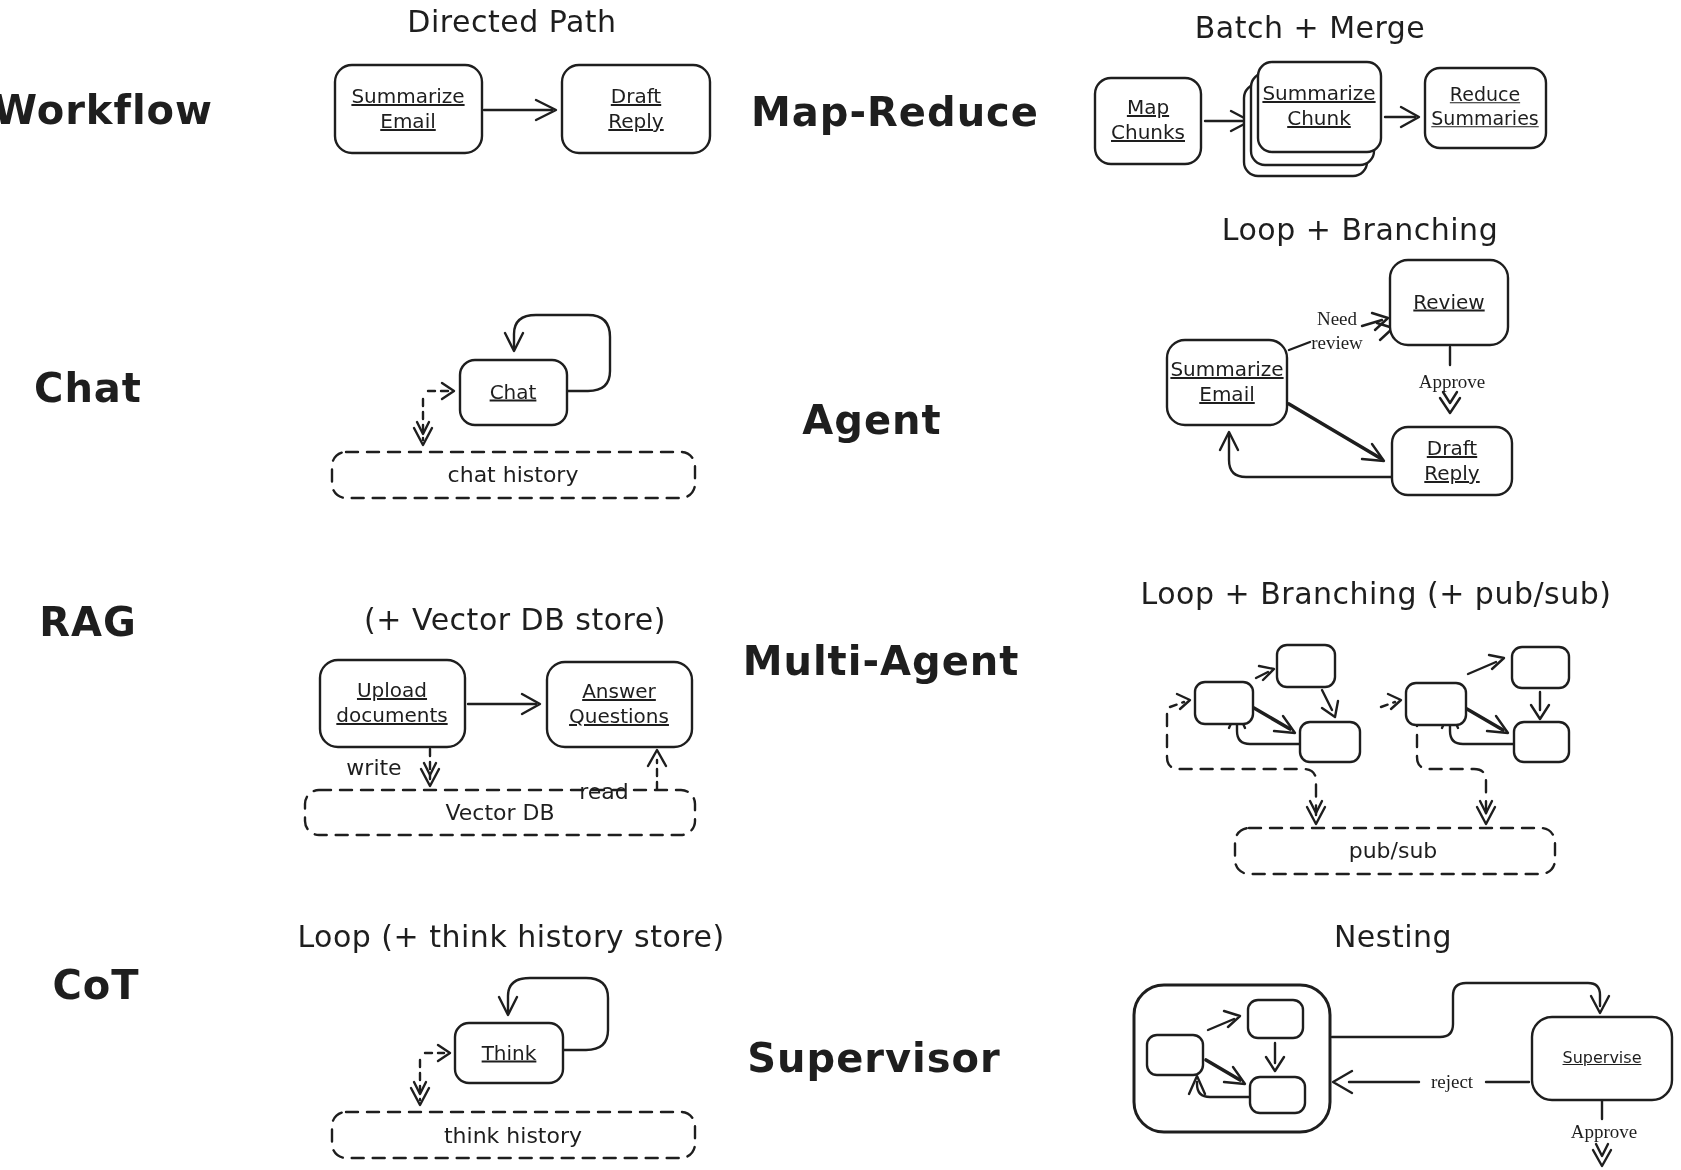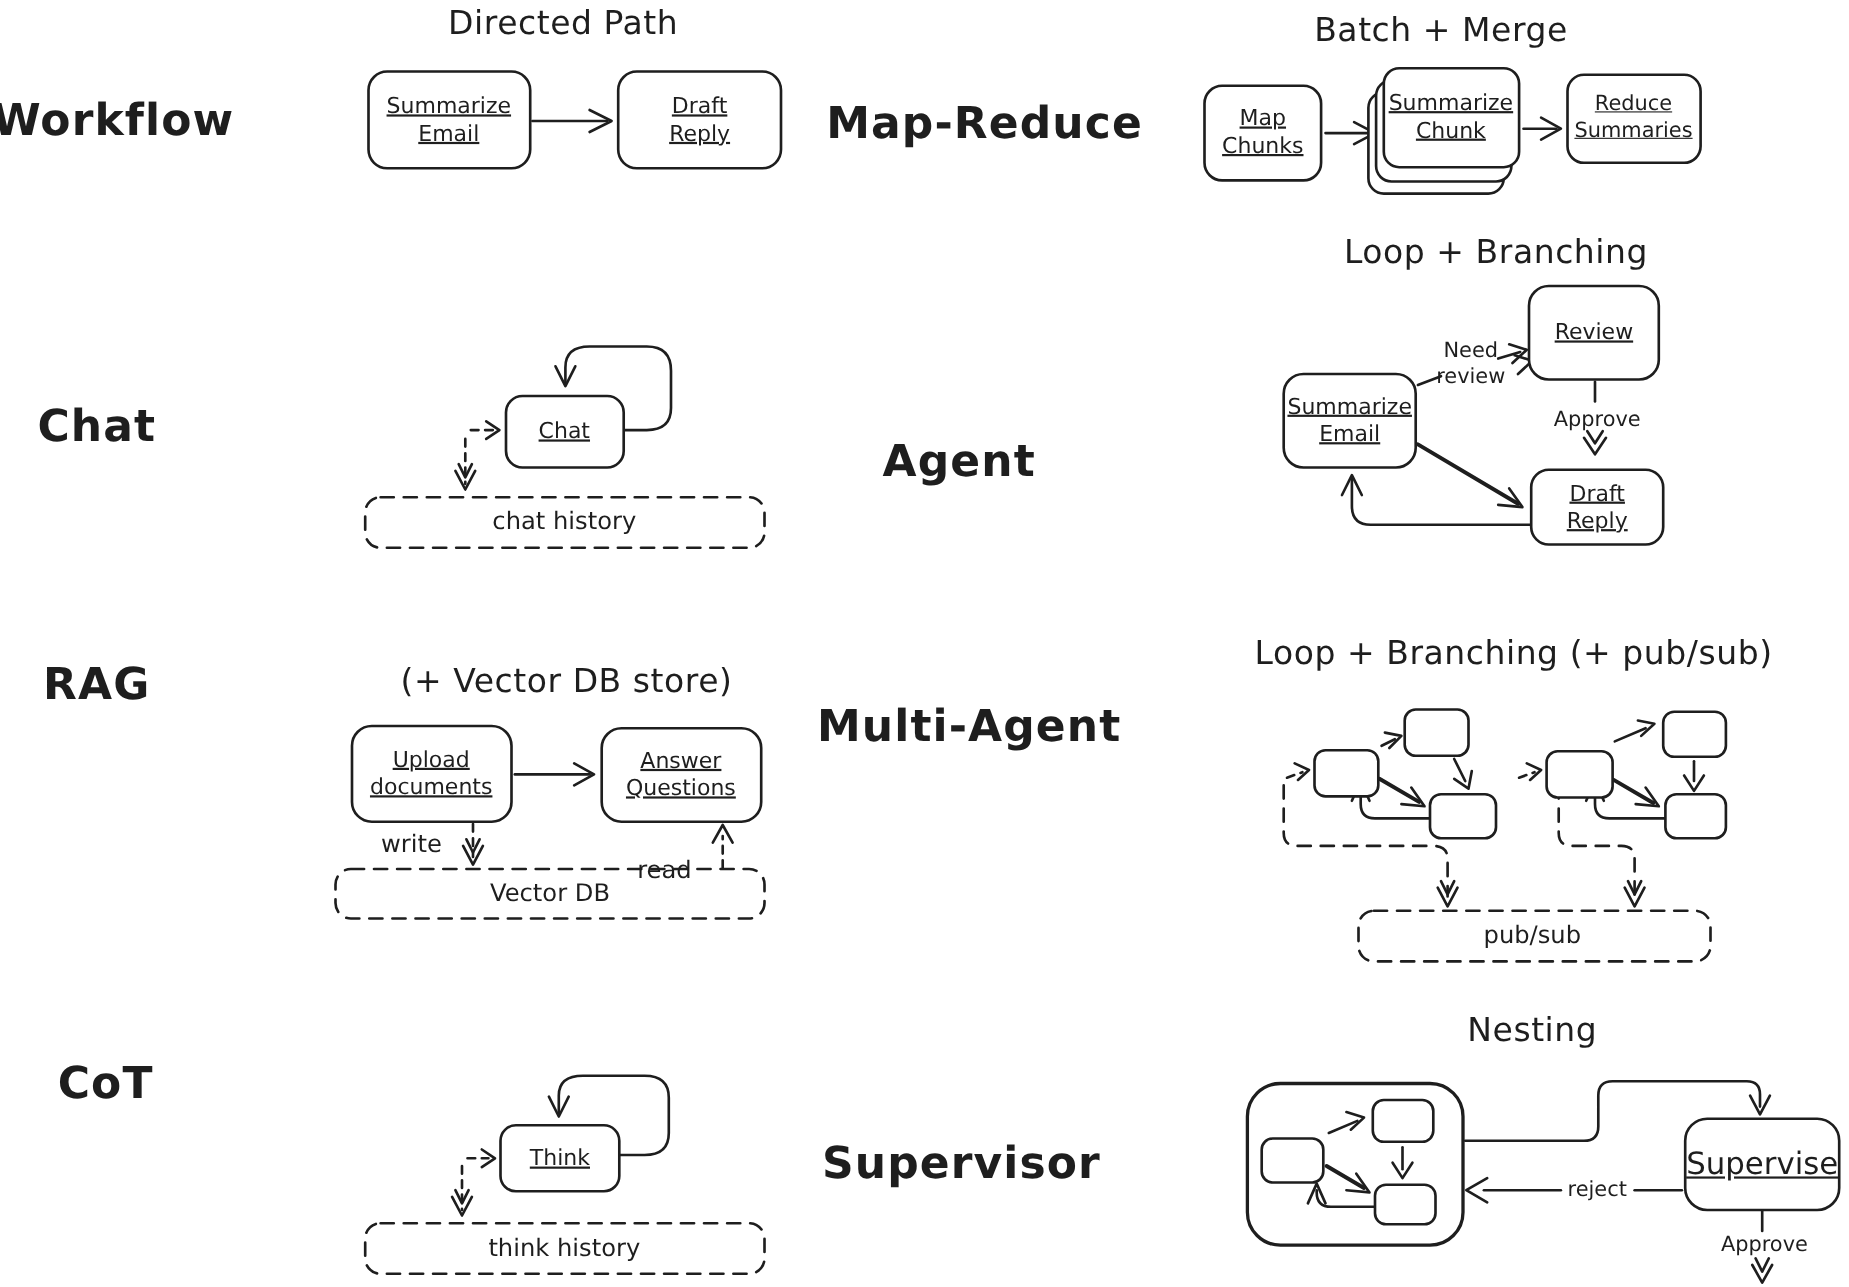--- a/index.html
+++ b/index.html
@@ -17,7 +17,7 @@
   .sec-label{font-size:40px;font-weight:600;letter-spacing:1px;white-space:nowrap;}
   .pat-title{font-size:30px;letter-spacing:.5px;white-space:nowrap;}
   .node-txt{font-size:20px;text-decoration:underline;}
-  .edge-txt{font-size:19px;}
+  .edge-txt{font-size:19px;font-family:Liberation Serif, serif;}
   .store-txt{font-size:22px;}
 </style>
 </head>

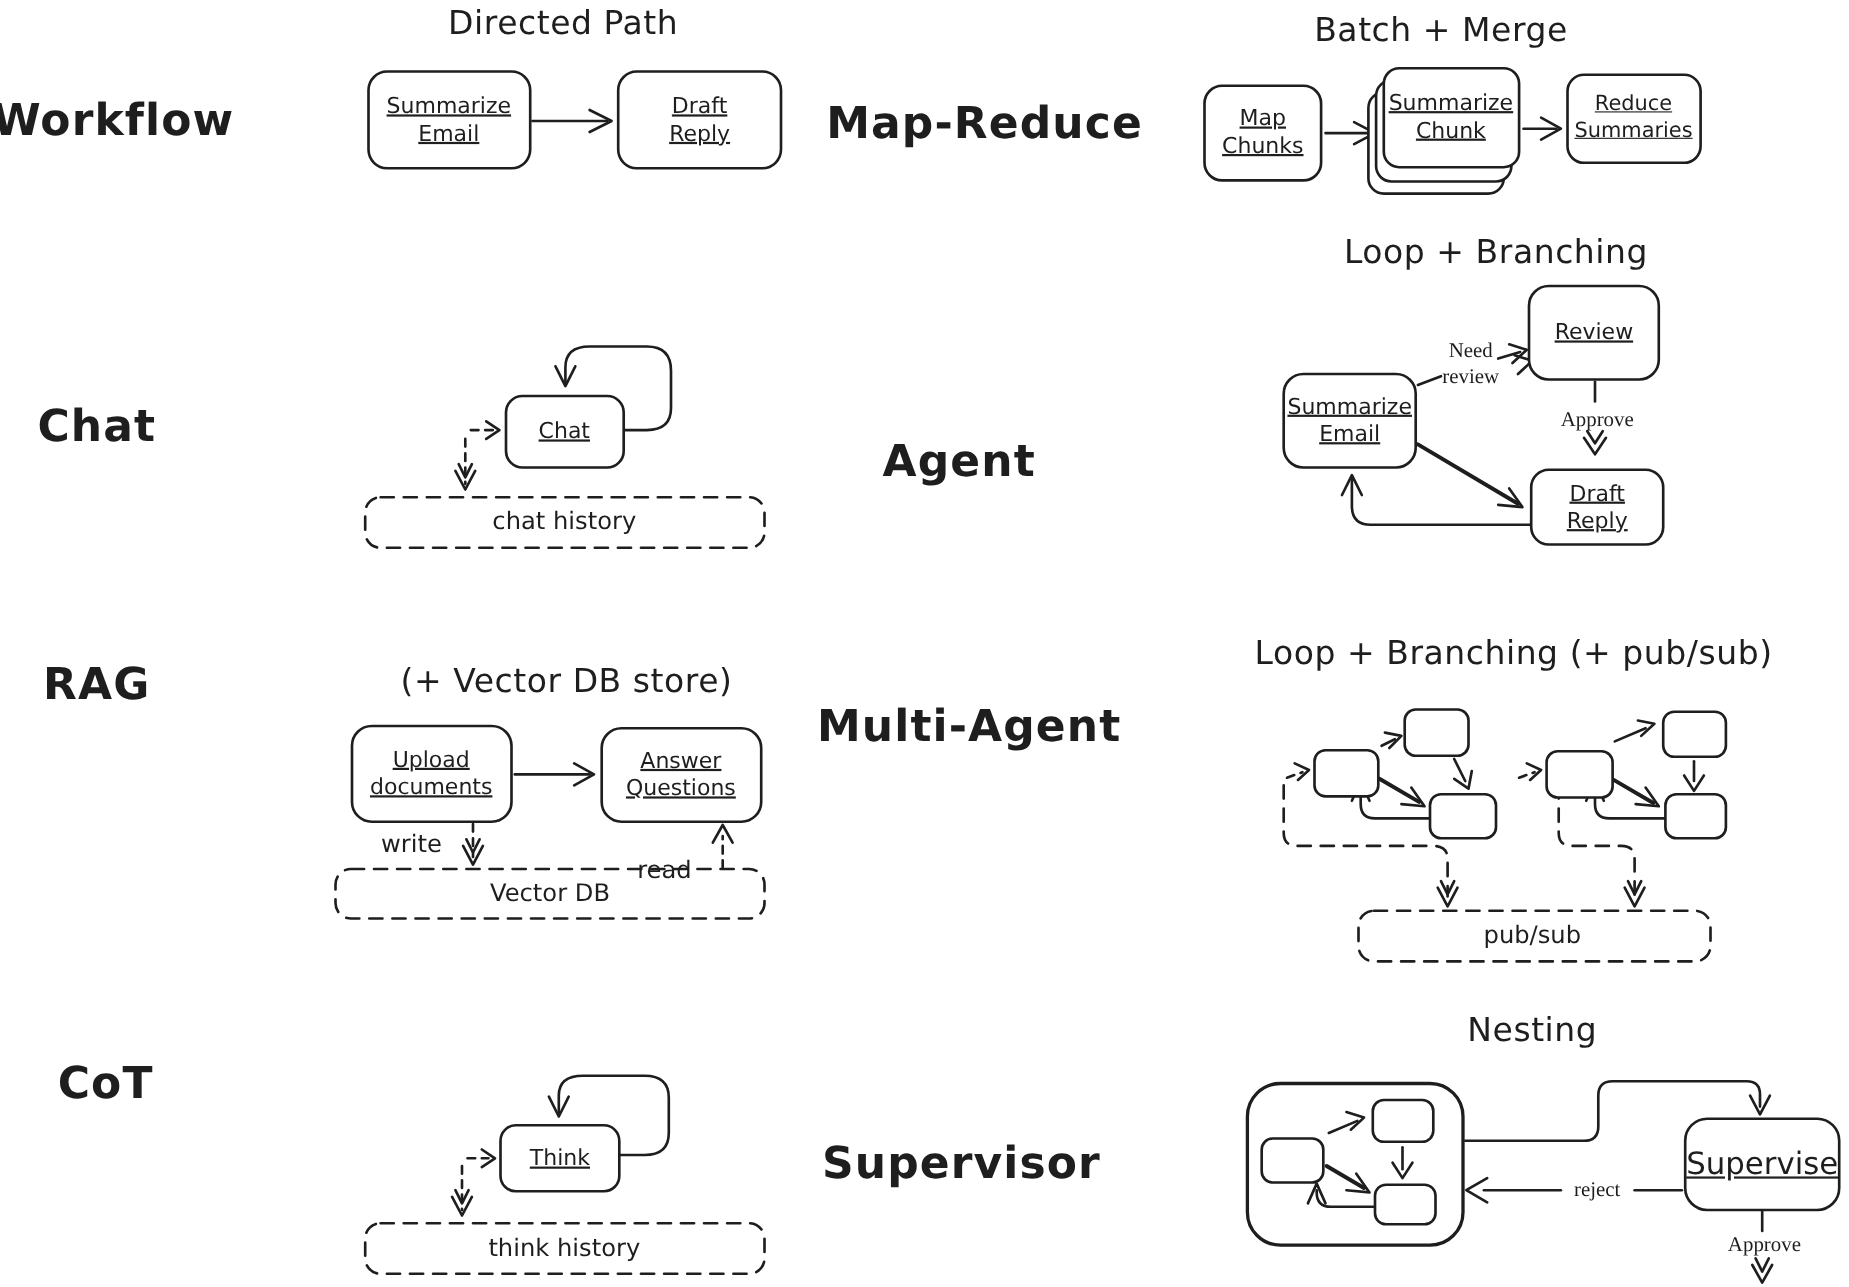--- a/index.html
+++ b/index.html
@@ -283,6 +283,7 @@
   <div class="txt store-txt" style="left:1393px;top:851px;">pub/sub</div>
 
   <div class="txt sec-label" style="left:96px;top:985px;">CoT</div>
+  <div class="txt pat-title" style="left:511px;top:937px;">Loop (+ think history store)</div>
   <div class="txt node-txt" style="left:509px;top:1053px;">Think</div>
   <div class="txt store-txt" style="left:513px;top:1136px;">think history</div>
 

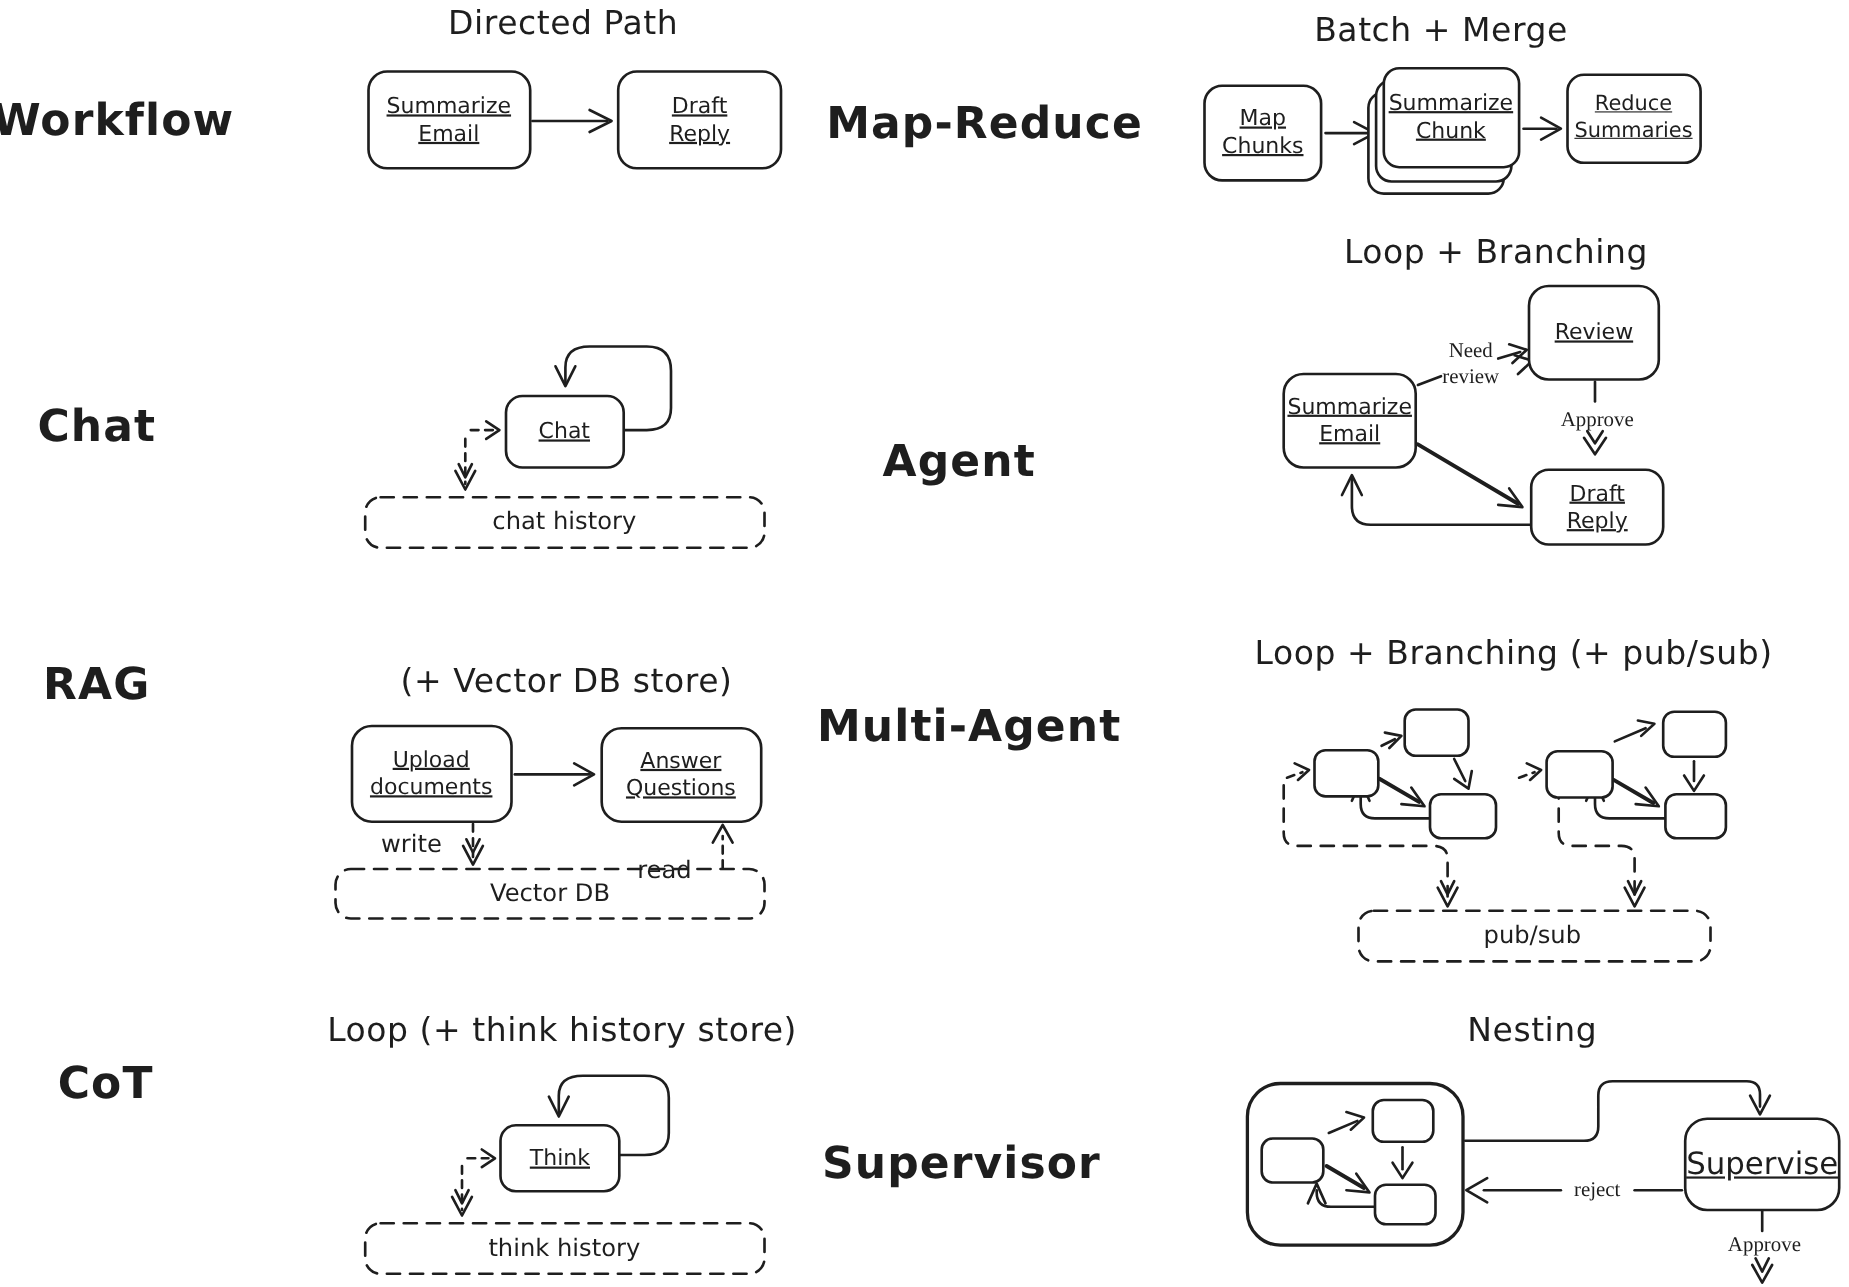--- a/index.html
+++ b/index.html
@@ -289,7 +289,7 @@
 
   <div class="txt sec-label" style="left:874px;top:1058px;">Supervisor</div>
   <div class="txt pat-title" style="left:1393px;top:937px;">Nesting</div>
-  <div class="txt node-txt" style="left:1602px;top:1058px;font-size:28px;">Supervise</div>
+  <div class="txt node-txt" style="left:1602px;top:1058px;font-size:16px;">Supervise</div>
   <div class="txt edge-txt" style="left:1452px;top:1082px;">reject</div>
   <div class="txt edge-txt" style="left:1604px;top:1132px;">Approve</div>
 

